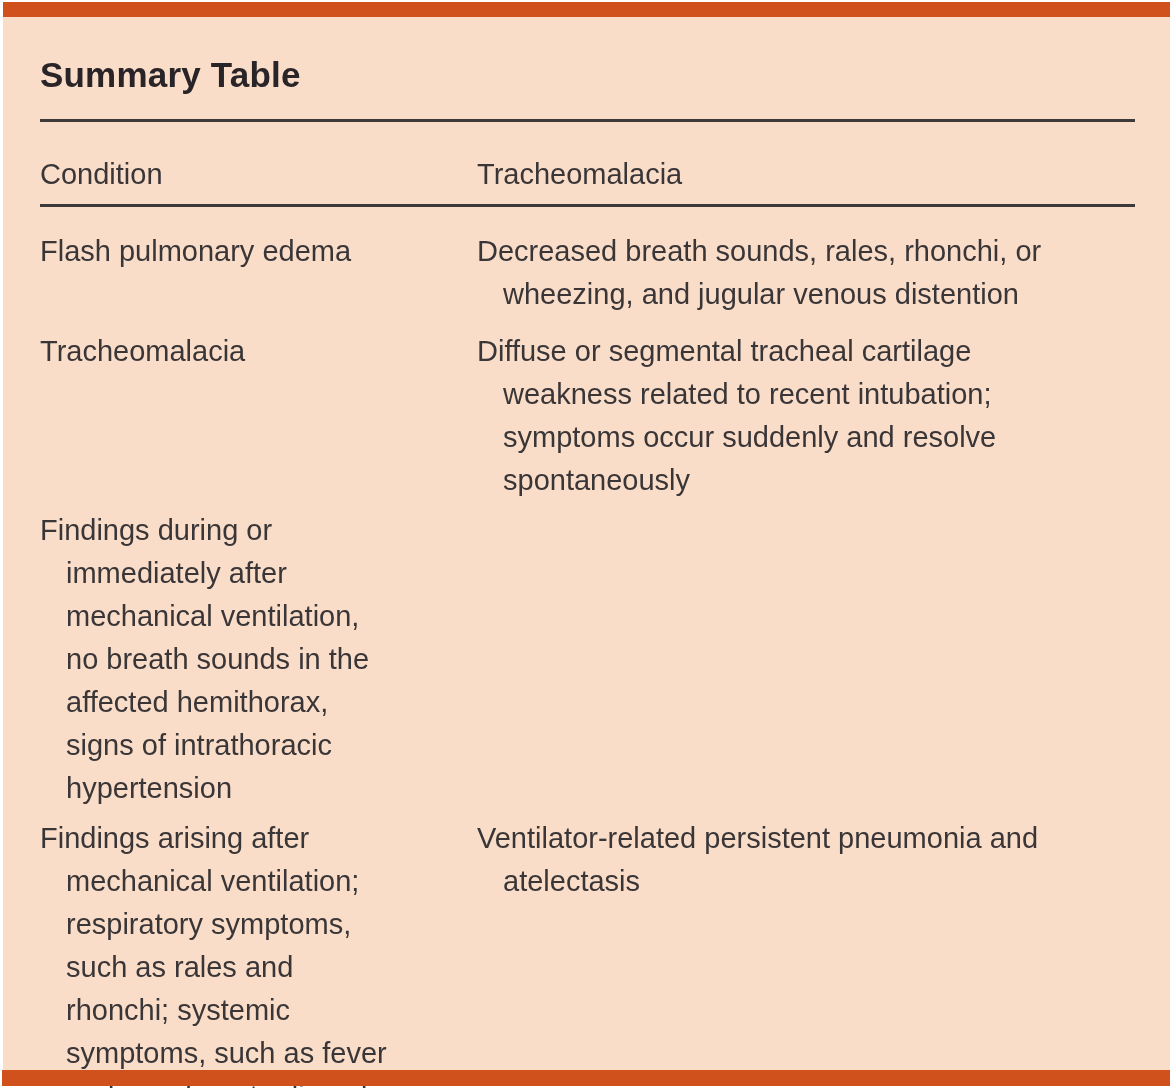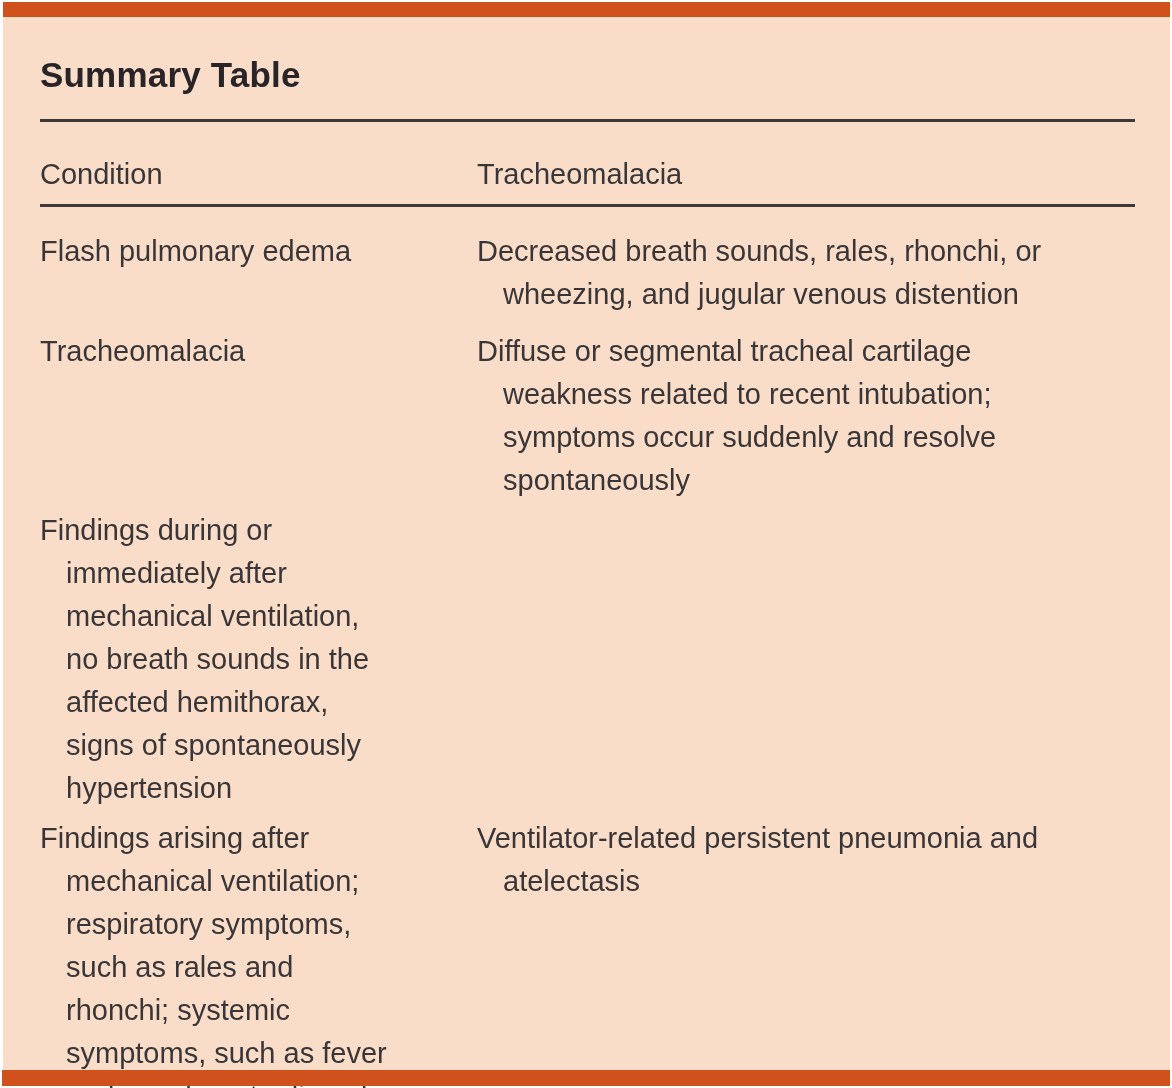--- a/index.html
+++ b/index.html
@@ -112,7 +112,7 @@
         <div class="cell">Diffuse or segmental tracheal cartilage weakness related to recent intubation; symptoms occur suddenly and resolve spontaneously</div>
       </div>
       <div class="row">
-        <div class="cell">Findings during or immediately after mechanical ventilation, no breath sounds in the affected hemithorax, signs of spontaneously hypertension</div>
+        <div class="cell">Findings during or immediately after mechanical ventilation, no breath sounds in the affected hemithorax, signs of intrathoracic hypertension</div>
       </div>
       <div class="row">
         <div class="cell">Findings arising after mechanical ventilation; respiratory symptoms, such as rales and rhonchi; systemic symptoms, such as fever and cough; not relieved with changes in position; insidious onset</div>

